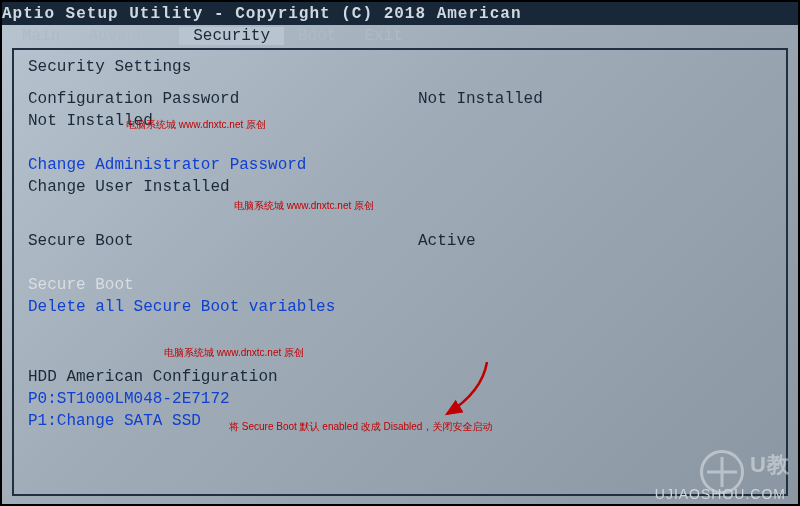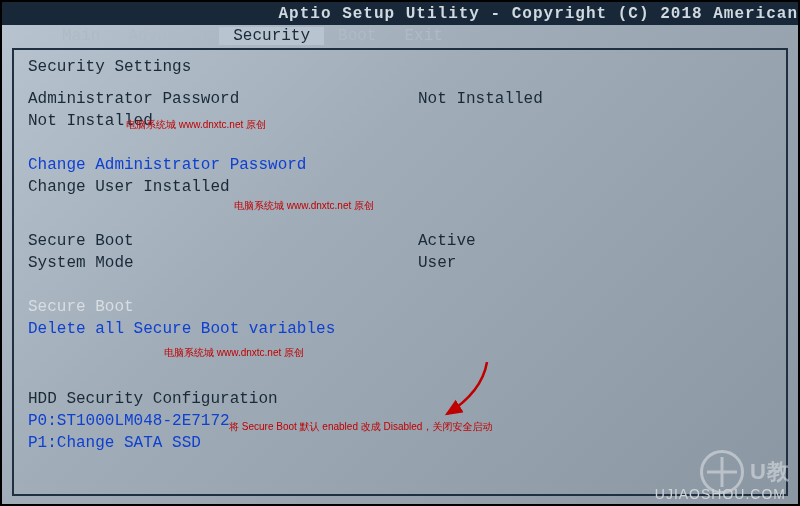--- a/index.html
+++ b/index.html
@@ -24,7 +24,7 @@
   .titlebar {
     background: #182838;
     color: #d0d8e0;
-    text-align: right;
+    text-align: left;
     padding: 3px 0 2px;
     font-weight: bold;
     letter-spacing: 1px;

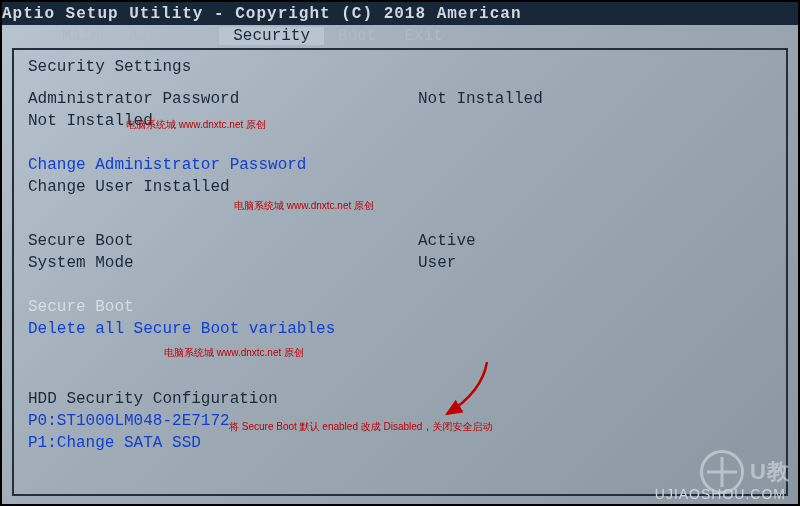--- a/index.html
+++ b/index.html
@@ -35,7 +35,6 @@
     gap: 0;
     color: #b0bac4;
     background: transparent;
-    margin-left: 40px;
   }
   .menu-item {
     padding: 0 14px;

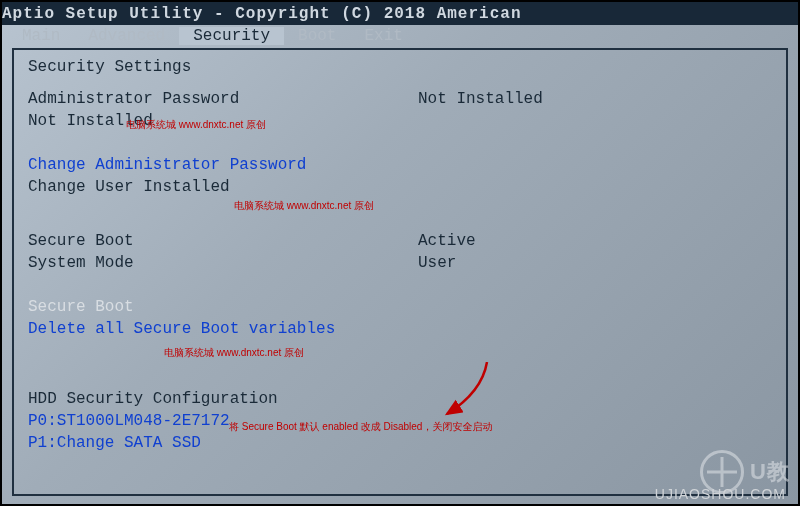--- a/index.html
+++ b/index.html
@@ -135,7 +135,7 @@
     <div class="section-title">Security Settings</div>
 
     <div class="row">
-      <div class="col-label">Administrator Password</div>
+      <div class="col-label">Configuration Password</div>
       <div class="col-value">Not Installed</div>
     </div>
     <div class="row">

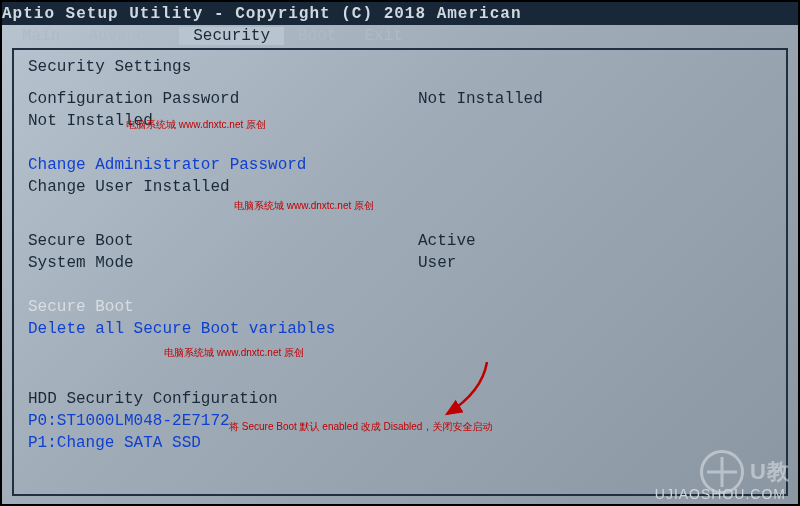--- a/index.html
+++ b/index.html
@@ -158,10 +158,6 @@
       <div class="col-label">Secure Boot</div>
       <div class="col-value">Active</div>
     </div>
-    <div class="row">
-      <div class="col-label">System Mode</div>
-      <div class="col-value">User</div>
-    </div>
 
     <div class="spacer"></div>
 

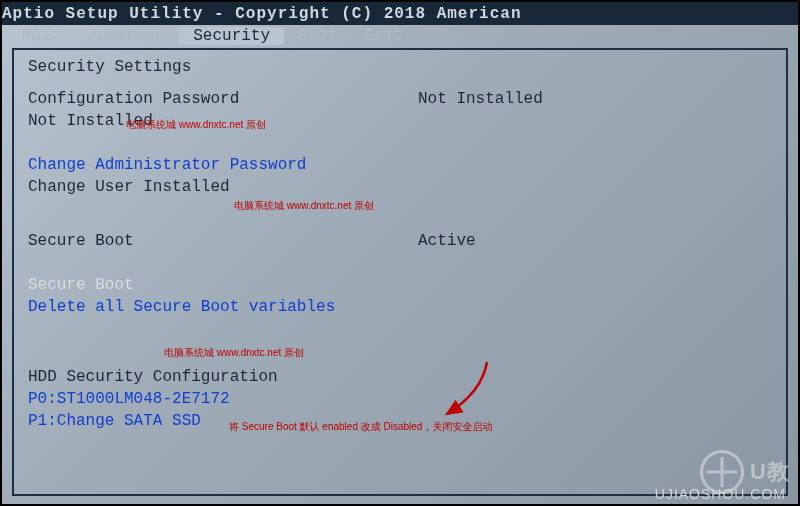--- a/index.html
+++ b/index.html
@@ -172,7 +172,7 @@
     <div class="spacer"></div>
 
     <div class="row hdd-sep">
-      <div class="col-label">HDD Security Configuration</div>
+      <div class="col-label">HDD American Configuration</div>
     </div>
     <div class="row link-blue">
       <div class="col-label">P0:ST1000LM048-2E7172</div>

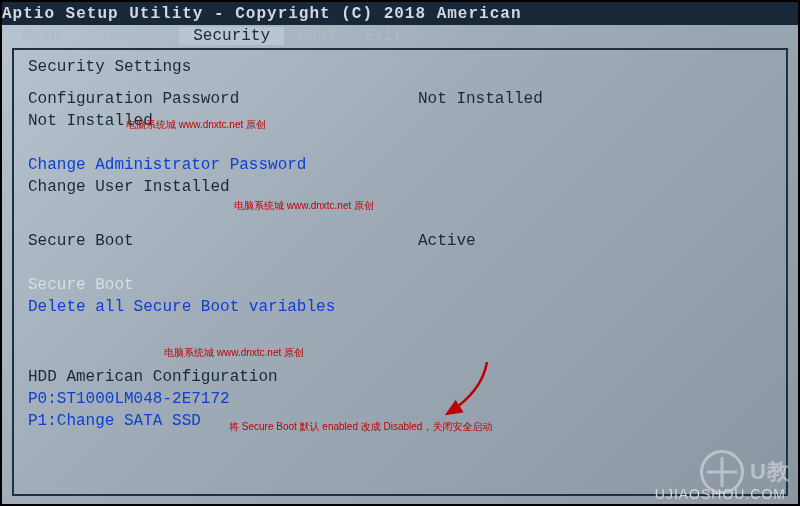--- a/index.html
+++ b/index.html
@@ -92,7 +92,6 @@
     right: 8px;
     bottom: 10px;
     display: flex;
-    align-items: center;
     gap: 6px;
     pointer-events: none;
     opacity: 0.55;

